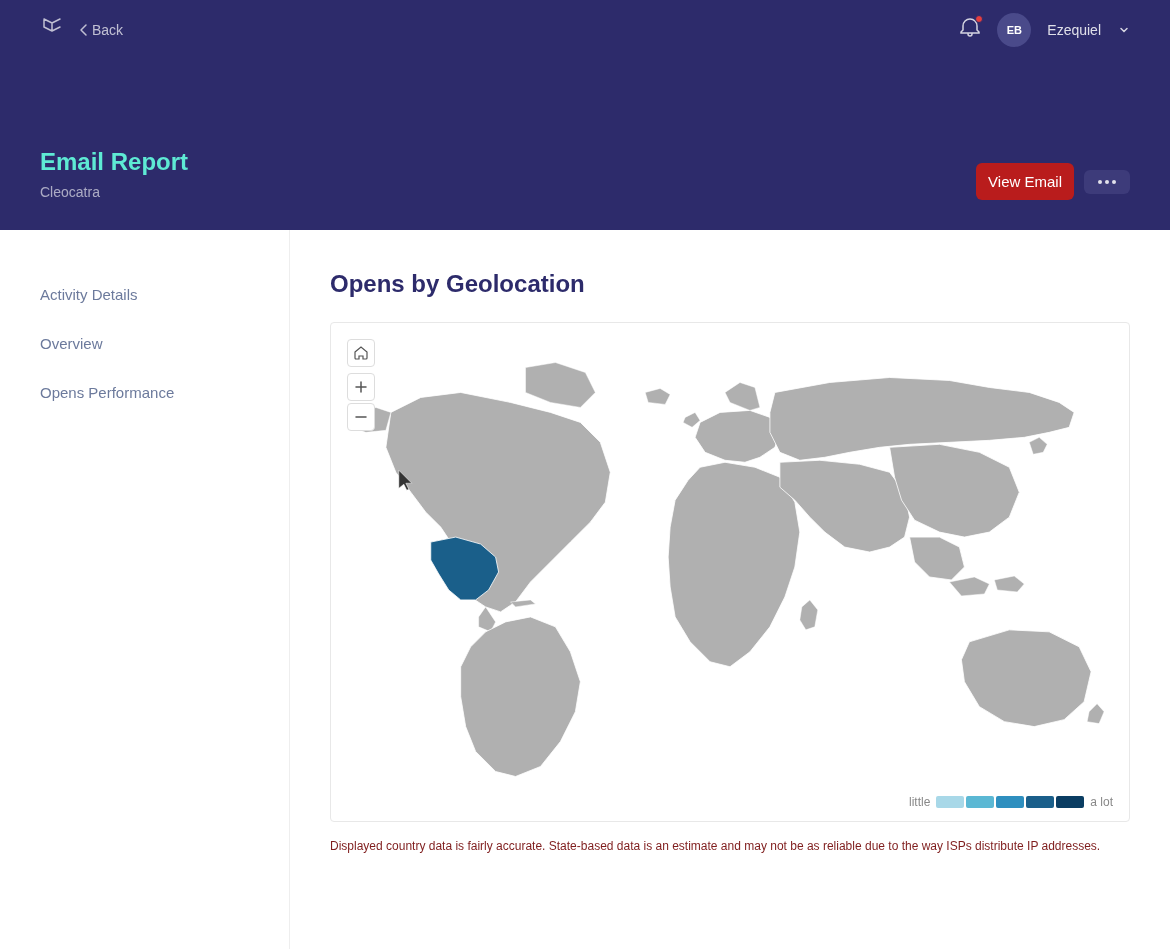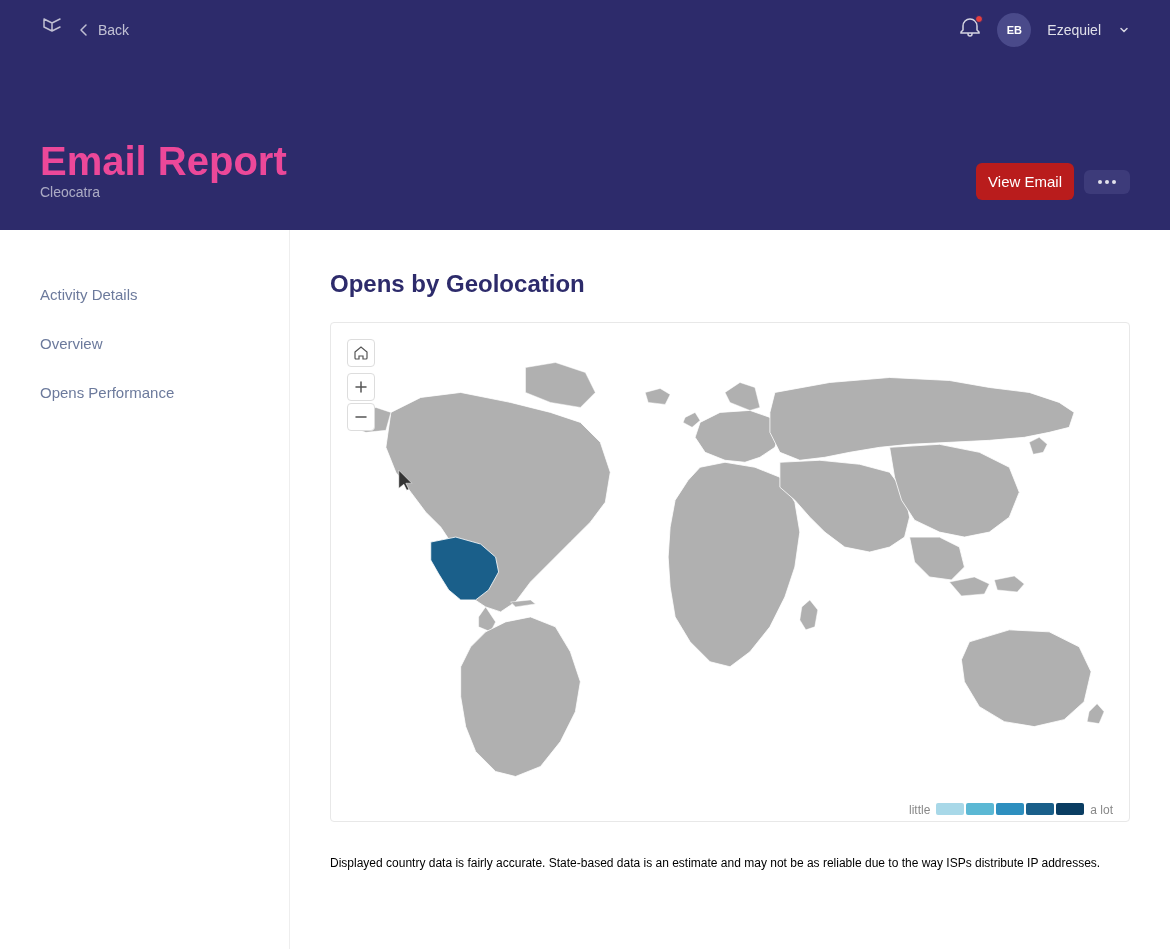--- a/index.html
+++ b/index.html
@@ -33,7 +33,6 @@
     .back-btn {
       display: flex;
       align-items: center;
-      gap: 6px;
       color: rgba(255,255,255,0.7);
       font-size: 14px;
       cursor: pointer;

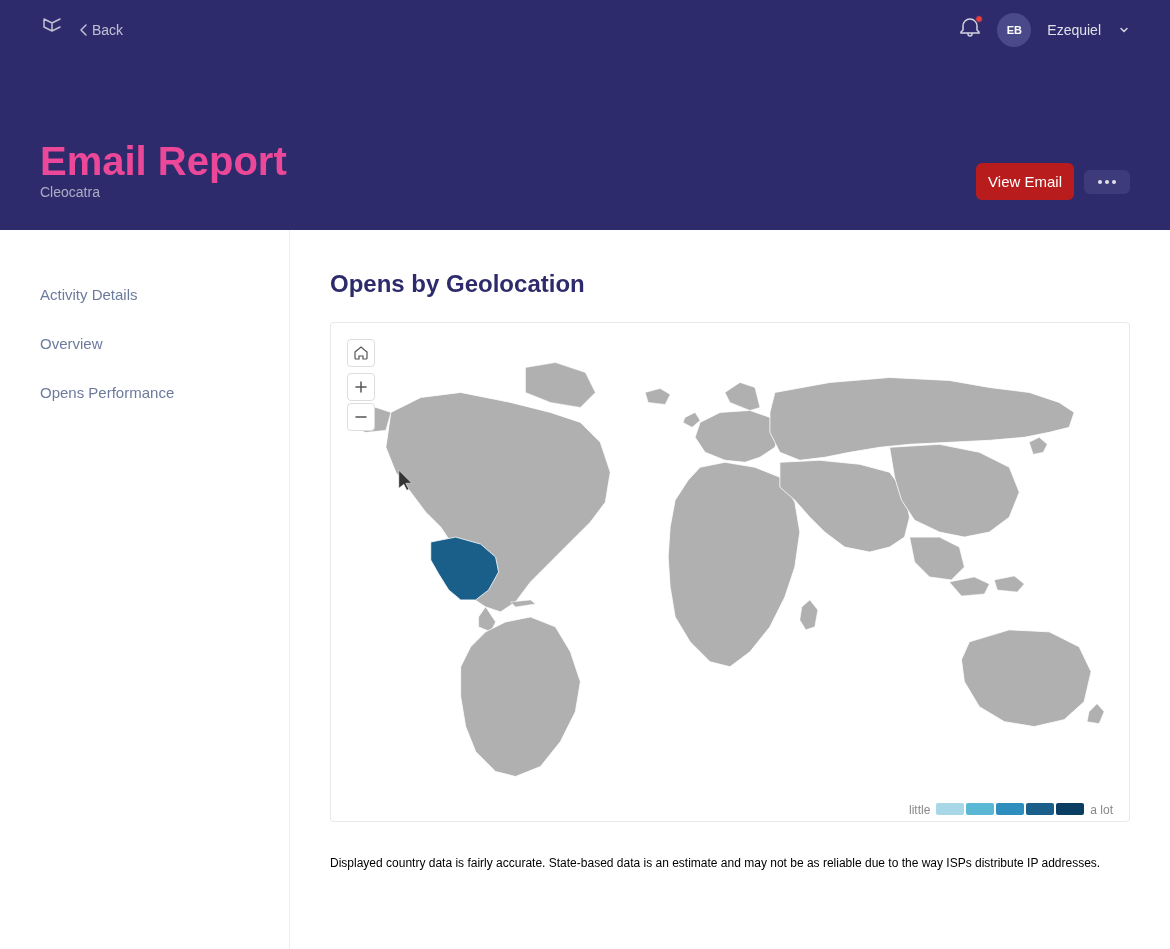--- a/index.html
+++ b/index.html
@@ -86,9 +86,10 @@
     }
     .header-title-block {}
     .page-title {
-      color: #ec4899;
-      font-size: 40px;
+      color: #5eead4;
+      font-size: 24px;
       font-weight: 700;
+      margin-bottom: 8px;
     }
     .page-subtitle {
       color: rgba(255,255,255,0.6);

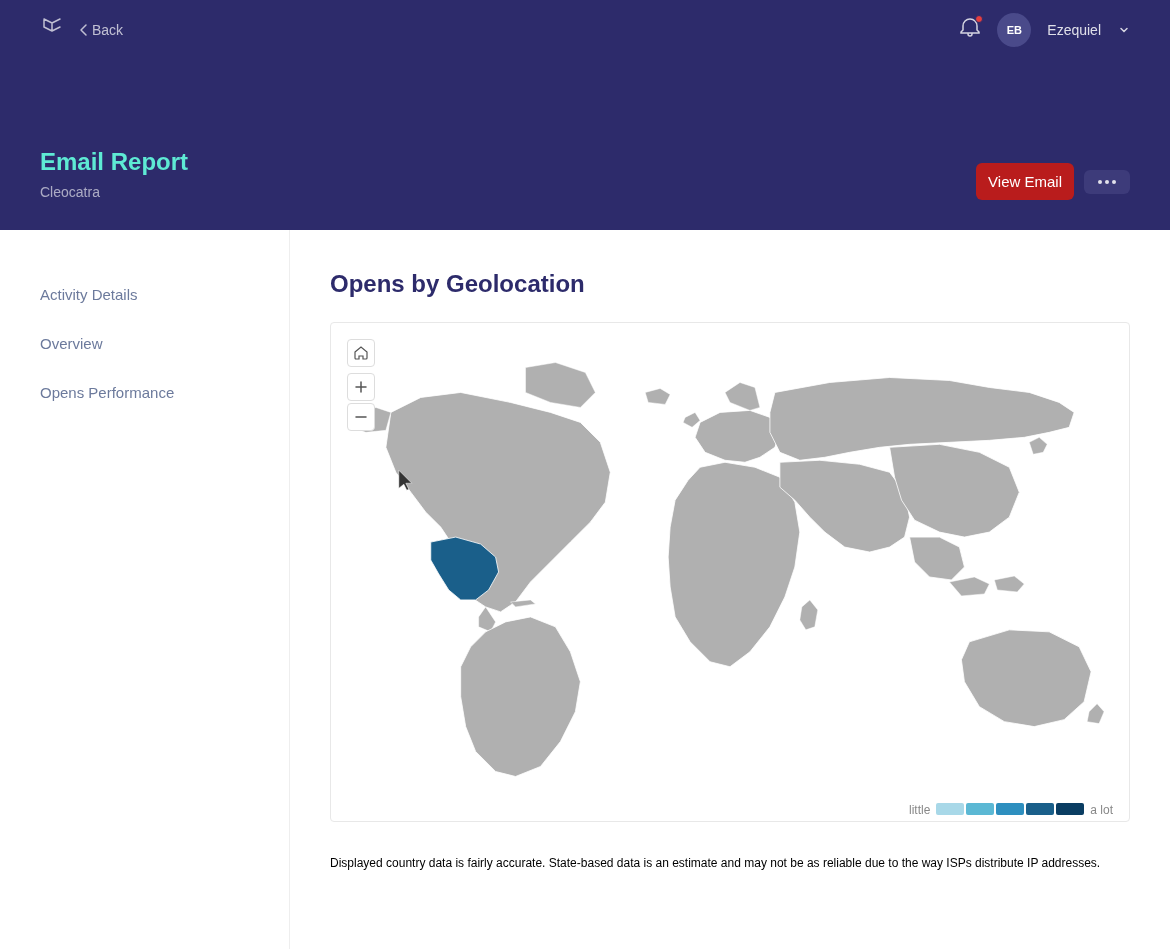--- a/index.html
+++ b/index.html
@@ -216,10 +216,10 @@
     
     .map-legend {
       position: absolute;
-      bottom: 4px;
+      bottom: 12px;
       right: 16px;
       display: flex;
-      align-items: flex-start;
+      align-items: center;
       gap: 6px;
     }
     .legend-label {

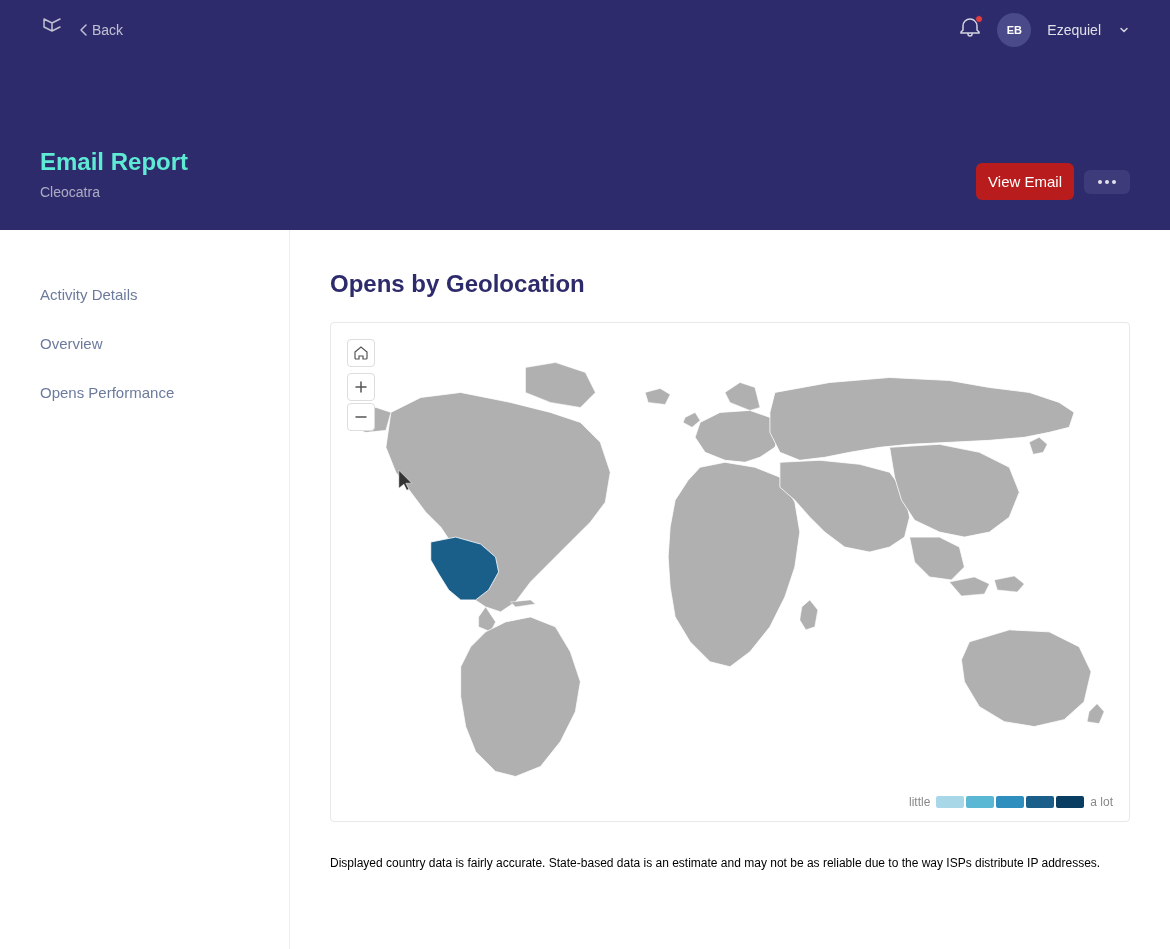--- a/index.html
+++ b/index.html
@@ -239,8 +239,8 @@
     
     .disclaimer {
       font-size: 12px;
-      color: #000000;
-      margin-top: 32px;
+      color: #7f1d1d;
+      margin-top: 15px;
       line-height: 1.5;
     }
   </style>

